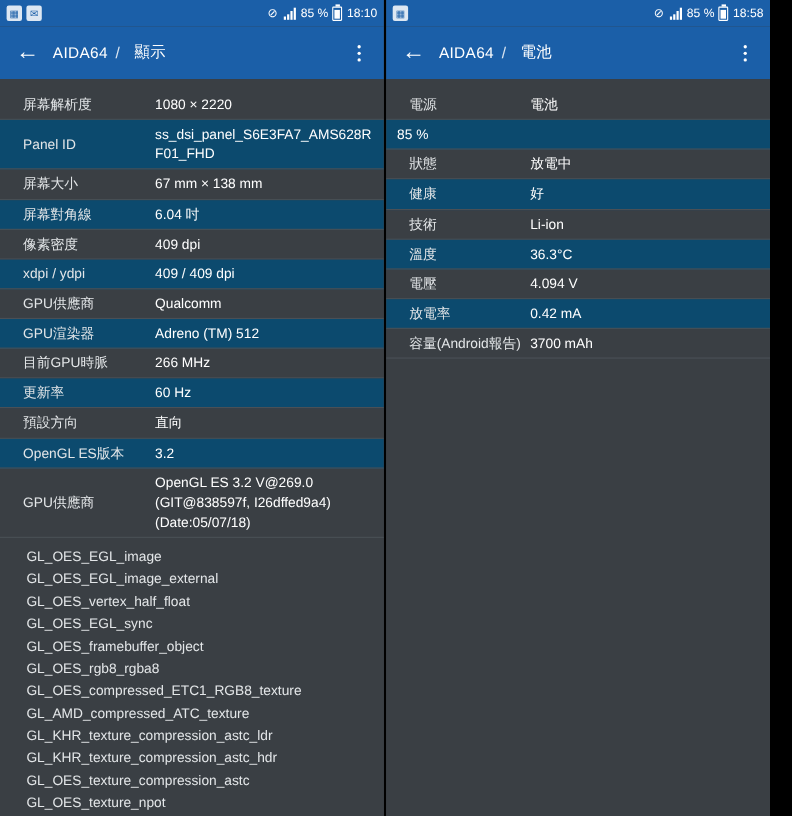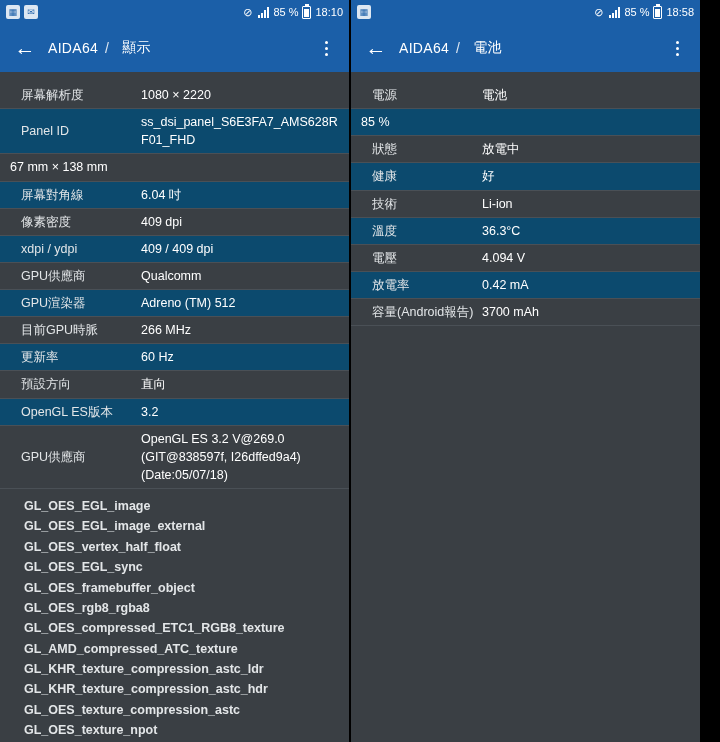--- a/index.html
+++ b/index.html
@@ -221,6 +221,7 @@
         <div class="v">ss_dsi_panel_S6E3FA7_AMS628RF01_FHD</div>
       </div>
       <div class="row">
+        <div class="k">屏幕大小</div>
         <div class="v">67 mm × 138 mm</div>
       </div>
       <div class="row alt">

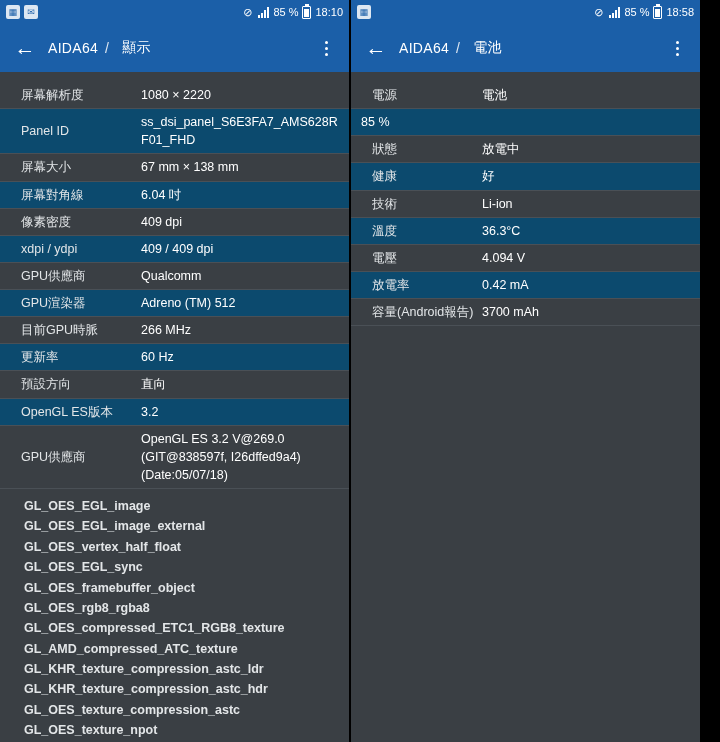--- a/index.html
+++ b/index.html
@@ -166,7 +166,6 @@
     padding: 1px 8px 1px 24px;
     line-height: 1.47;
     white-space: nowrap;
-    font-weight: bold;
   }
   .right-pane .row .k { width: 121px; }
 </style>

